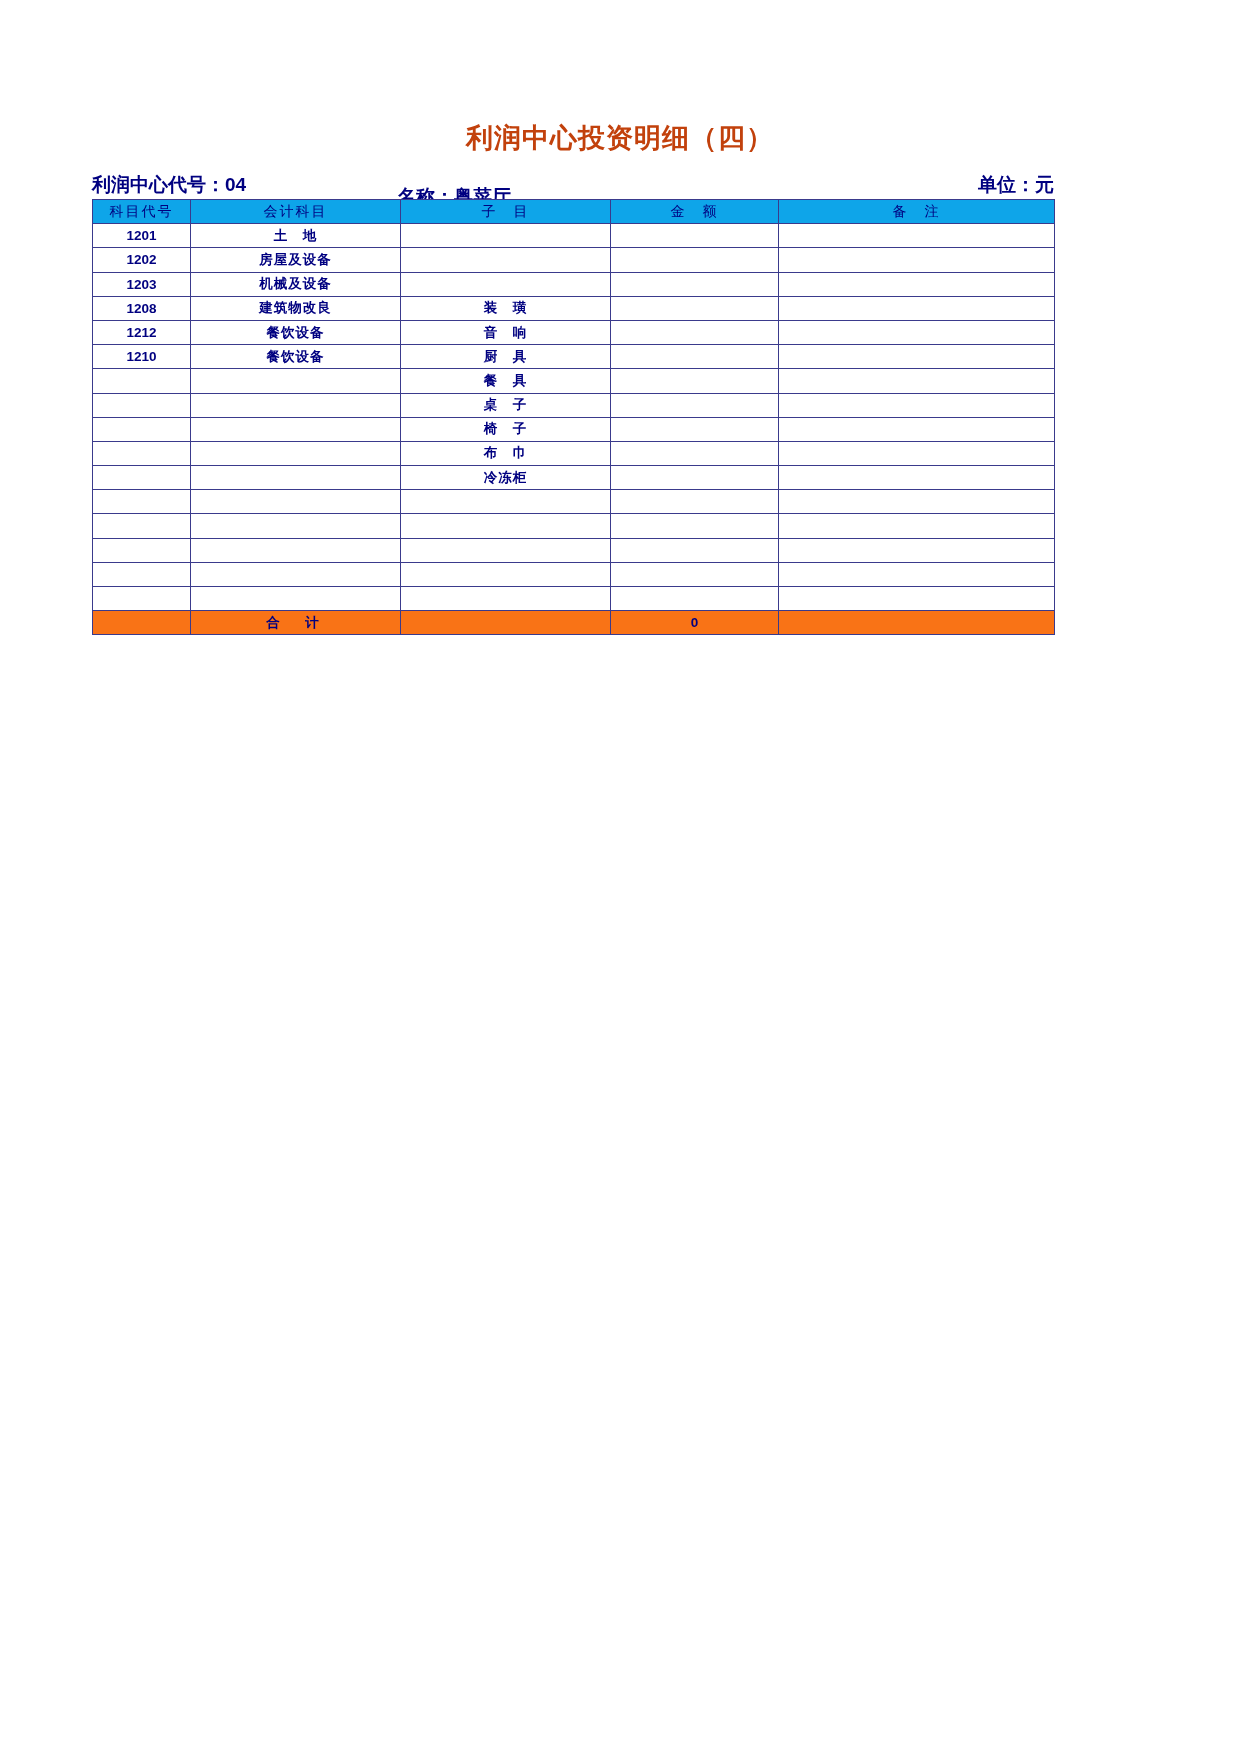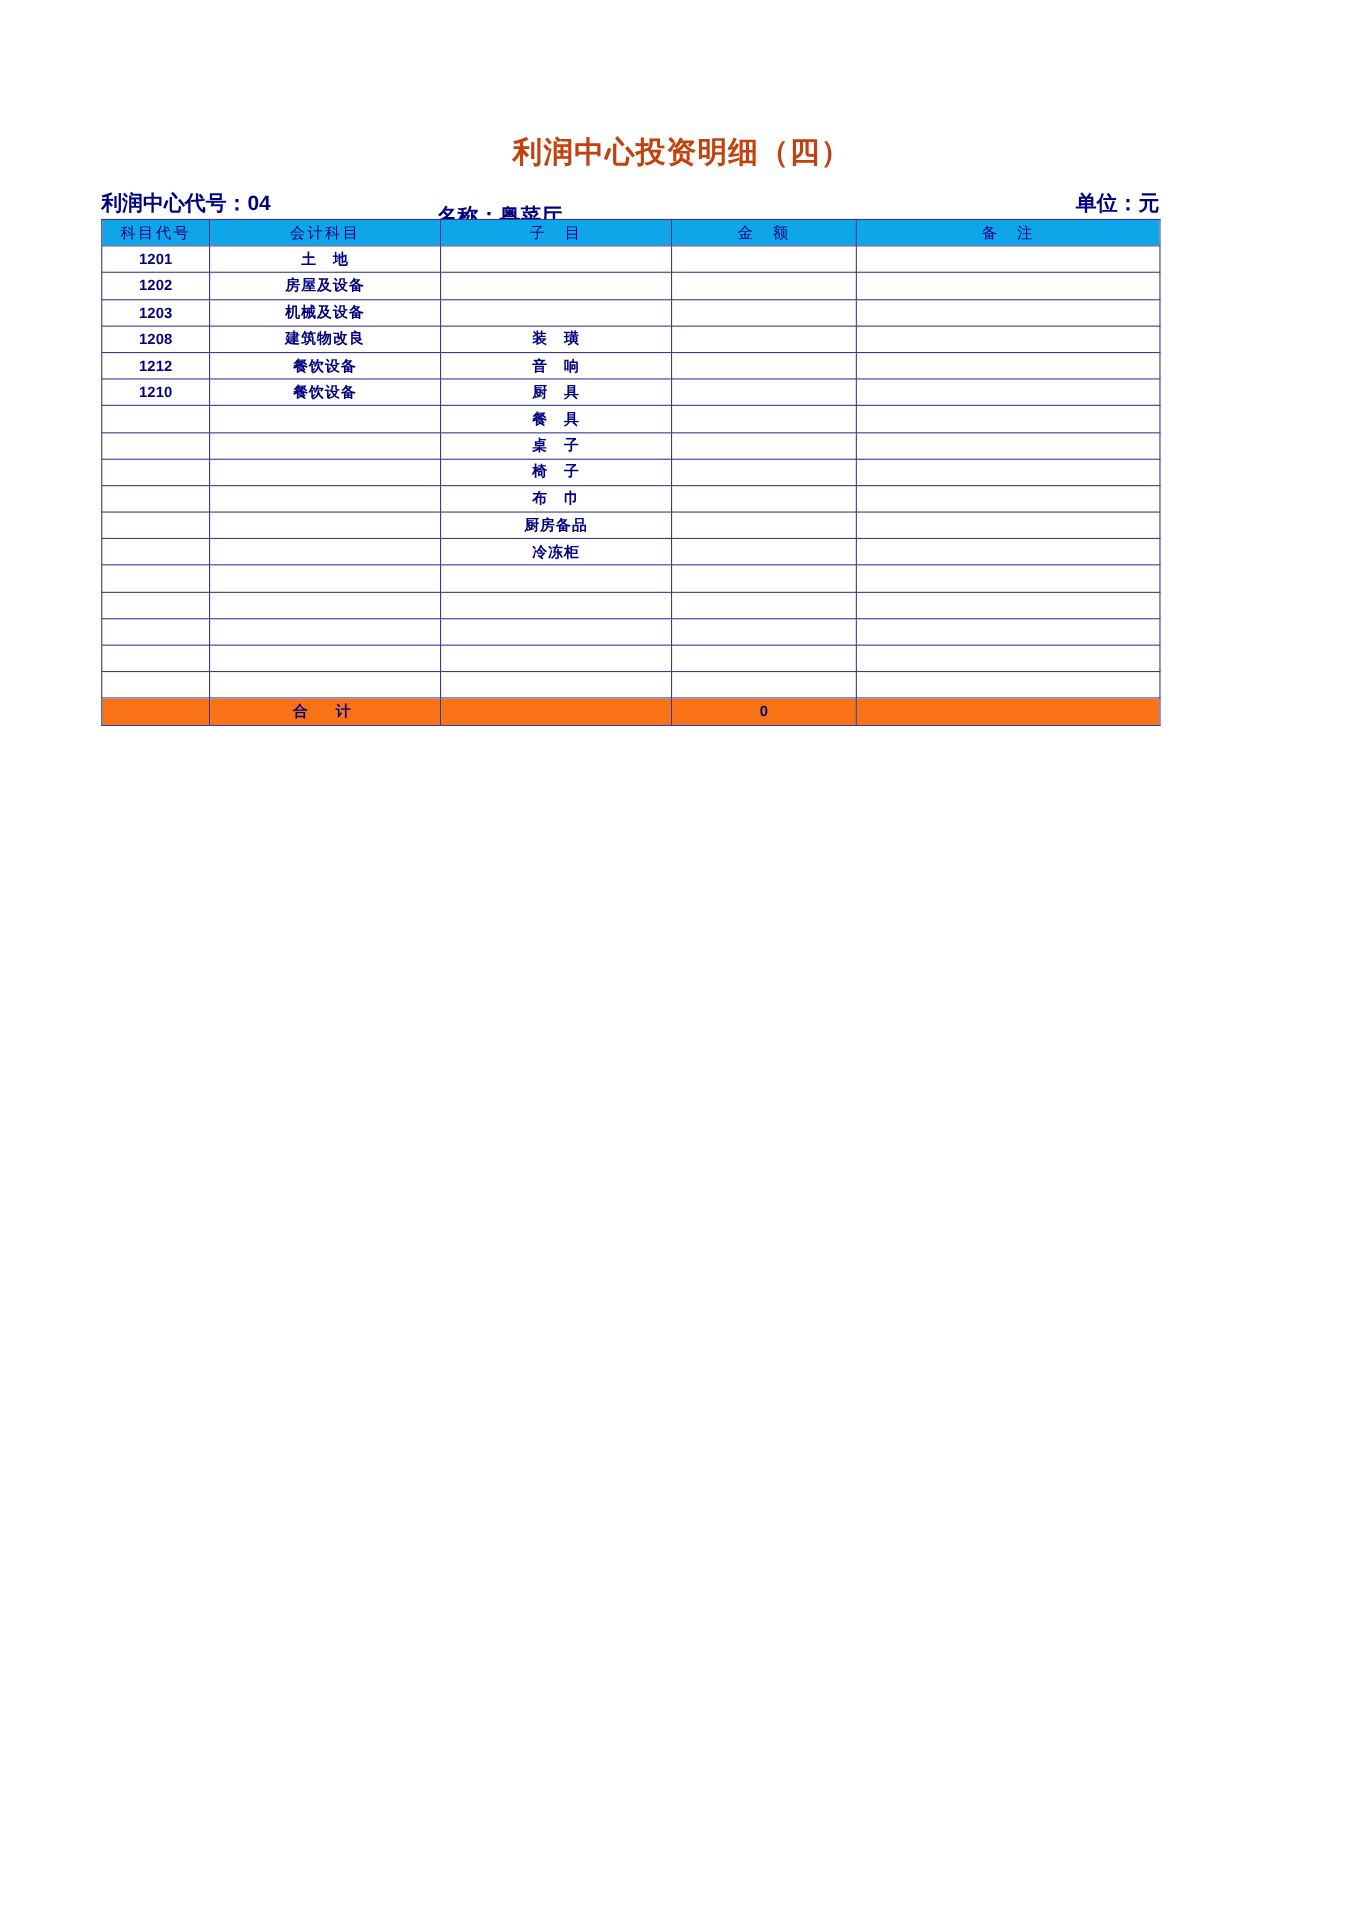--- a/index.html
+++ b/index.html
@@ -202,13 +202,6 @@
         <tr>
           <td class="code"></td>
           <td class="acct"></td>
-          <td class="sub">厨房备品</td>
-          <td class="amount"></td>
-          <td class="remark"></td>
-        </tr>
-        <tr>
-          <td class="code"></td>
-          <td class="acct"></td>
           <td class="sub">冷冻柜</td>
           <td class="amount"></td>
           <td class="remark"></td>

